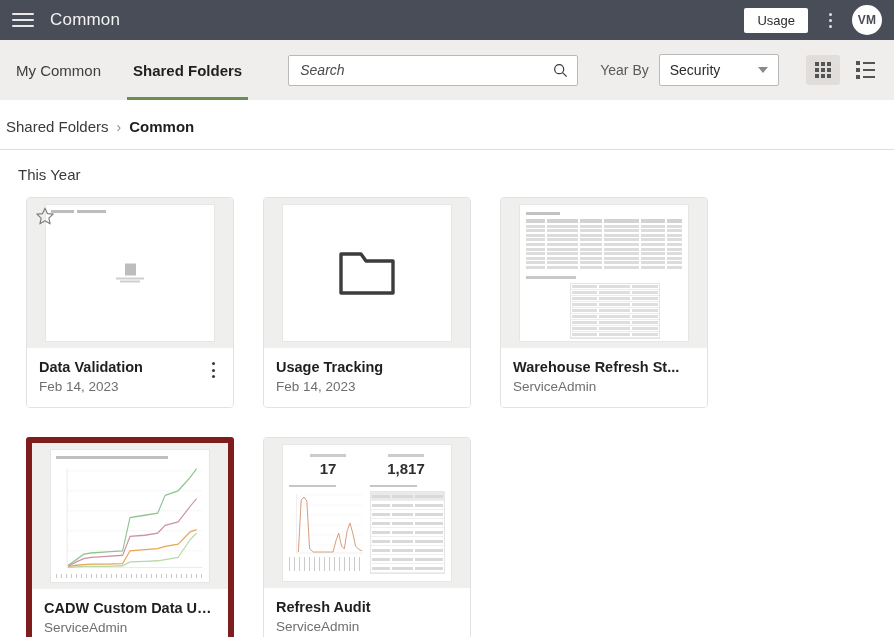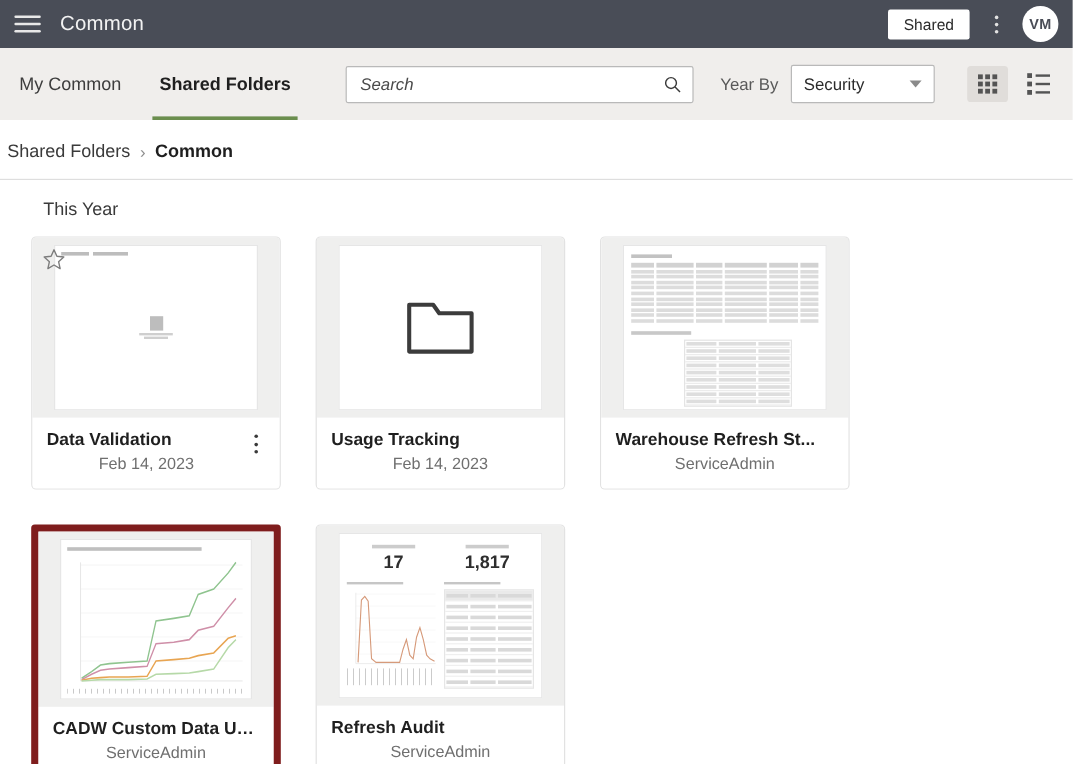--- a/index.html
+++ b/index.html
@@ -278,7 +278,7 @@
   </div>
   <div class="app-title">Common</div>
   <div class="header-right">
-    <button class="create-btn">Shared</button>
+    <button class="create-btn">Usage</button>
     <div class="kebab-header">
       <i></i>
       <i></i>

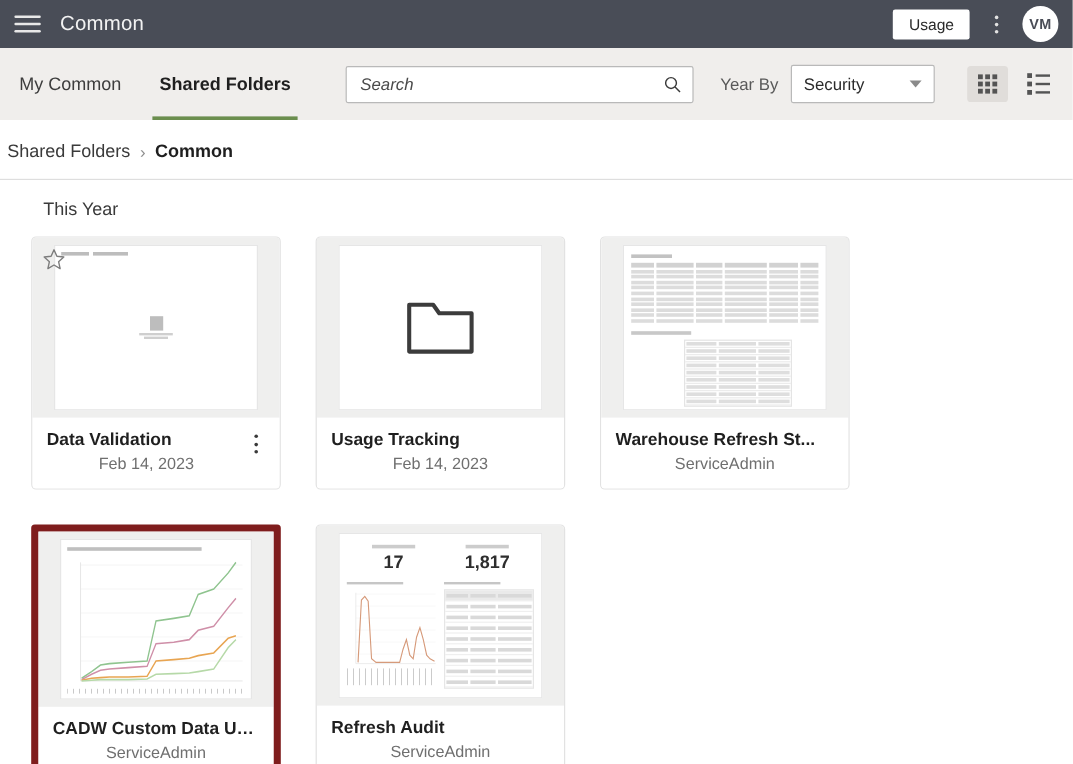--- a/index.html
+++ b/index.html
@@ -150,7 +150,6 @@
   .section-title {
     font-size: 15px; color:#3a3a3a;
     padding: 16px 0 14px 18px;
-    margin-left: 18px;
   }
 
   

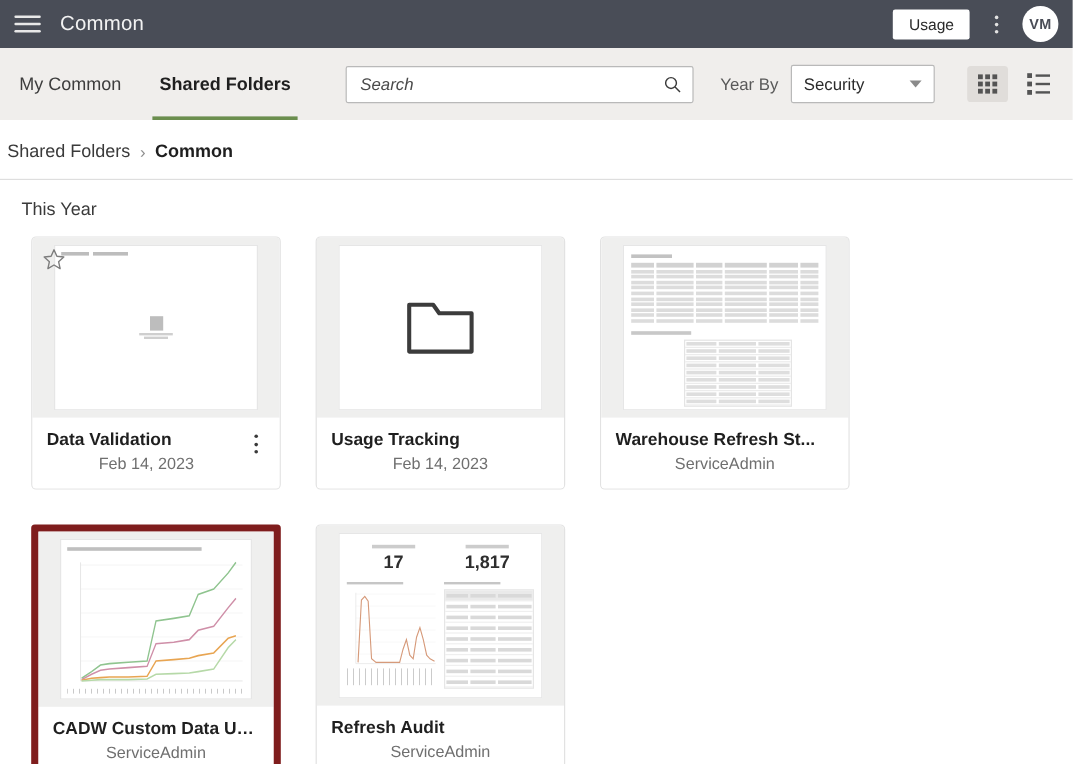--- a/index.html
+++ b/index.html
@@ -258,7 +258,7 @@
     white-space: nowrap; overflow: hidden; text-overflow: ellipsis;
     margin-bottom: 4px;
   }
-  .card-sub { font-size: 13.5px; color:#6f6f6f; white-space:nowrap; overflow:hidden; text-overflow:ellipsis;text-align:center; }
+  .card-sub { font-size: 13.5px; color:#6f6f6f; white-space:nowrap; overflow:hidden; text-overflow:ellipsis; }
   .kebab-card {
     width: 16px; margin-top: 3px;
     display:flex; flex-direction:column; align-items:center; gap: 3.5px;

